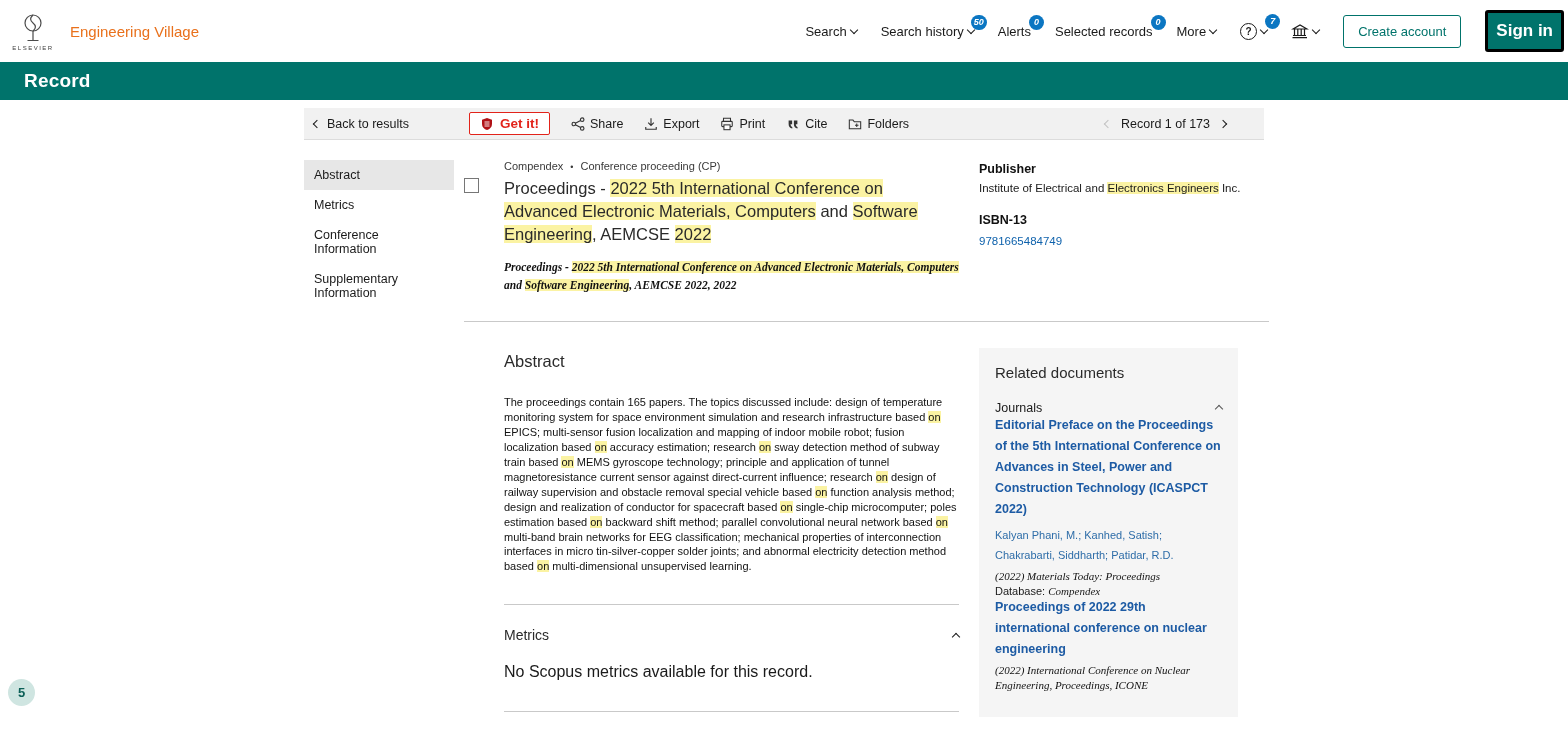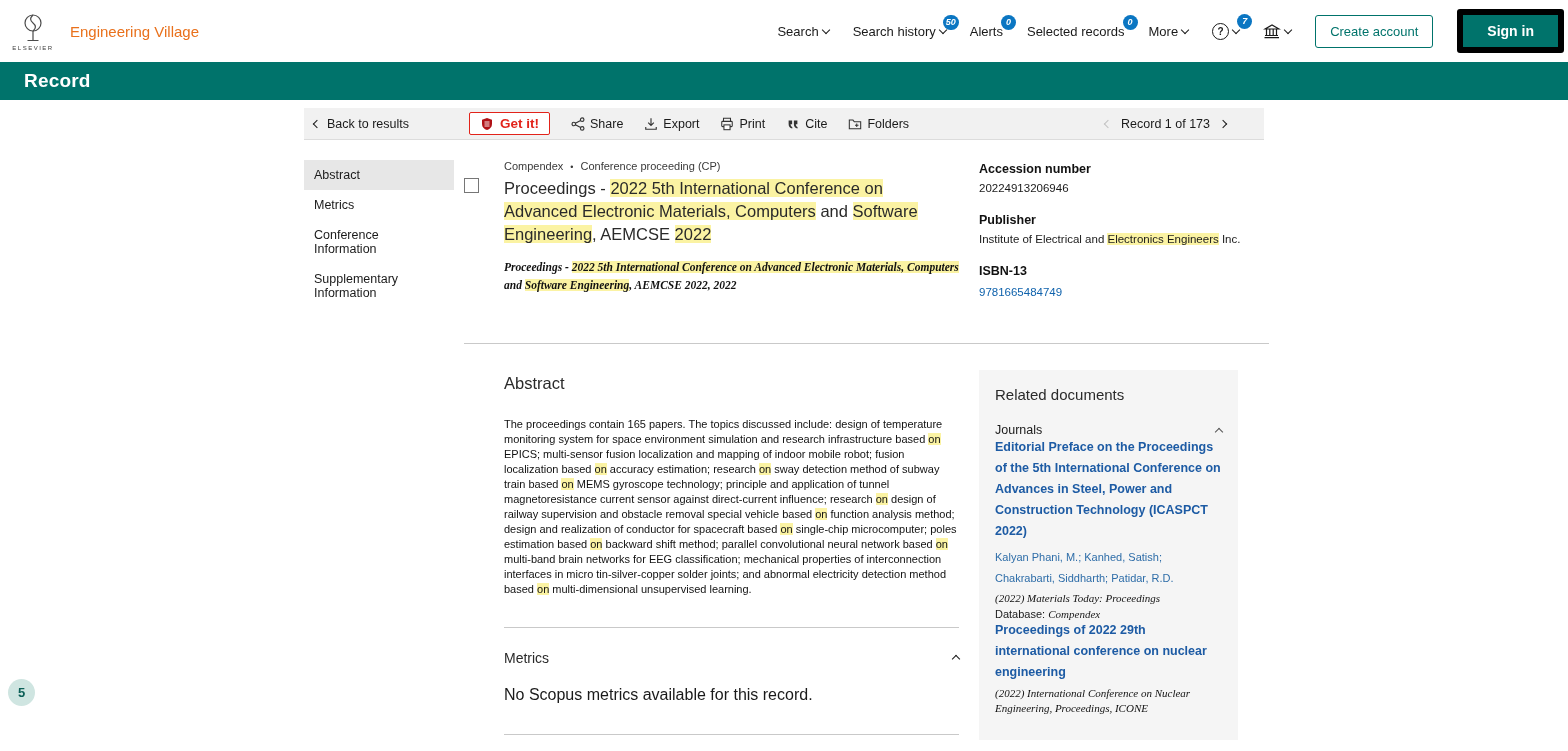--- a/index.html
+++ b/index.html
@@ -22,8 +22,8 @@
              align-items:center; justify-content:center; font-size:10px; font-weight:bold; }
   .btn-outline { background:#fff; border:1px solid #00736B; color:#00736B; font-size:13px; padding:8px 14px;
                  border-radius:3px; cursor:pointer; font-family:inherit; }
-  .btn-solid { background:#00736B; border:6px solid #000000; color:#fff; font-size:14px; font-weight:bold;
-               padding:8px 24px; border-radius:3px; cursor:pointer; font-family:inherit; }
+  .btn-solid { background:#00736B; border:3px solid #000000; color:#fff; font-size:17px; font-weight:bold;
+               padding:8px 8px; border-radius:3px; cursor:pointer; font-family:inherit; }
 
   
   .chev { display:inline-block; width:6px; height:6px; border-right:1.5px solid currentColor; border-bottom:1.5px solid currentColor; flex:none; }

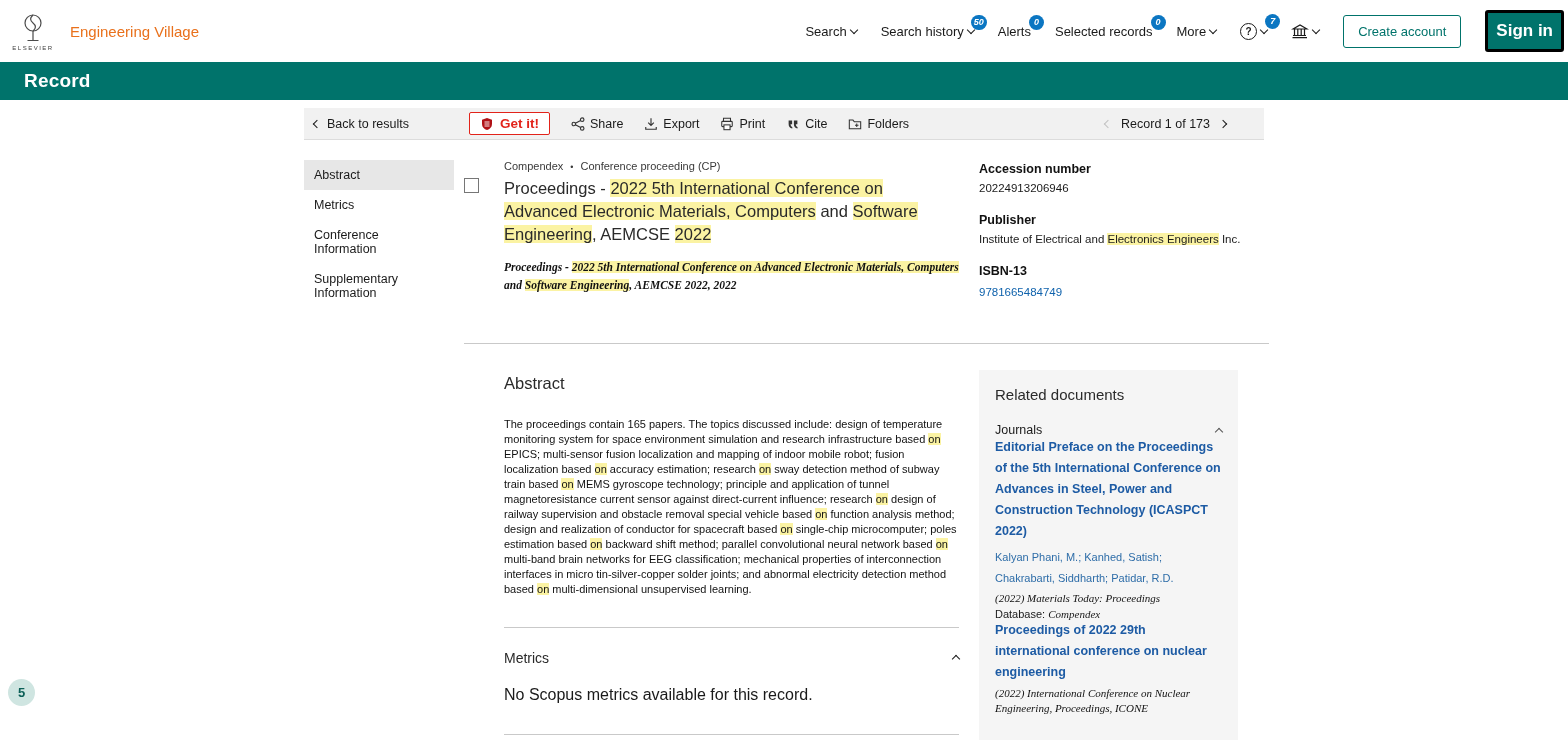--- a/index.html
+++ b/index.html
@@ -244,10 +244,6 @@
           </div>
           <div class="metacol">
             <div class="metagroup">
-              <div class="metalabel">Accession number</div>
-              <div class="metaval">20224913206946</div>
-            </div>
-            <div class="metagroup">
               <div class="metalabel">Publisher</div>
               <div class="metaval"><span>Institute of Electrical and </span><span class="hl">Electronics Engineers</span><span> Inc.</span></div>
             </div>

